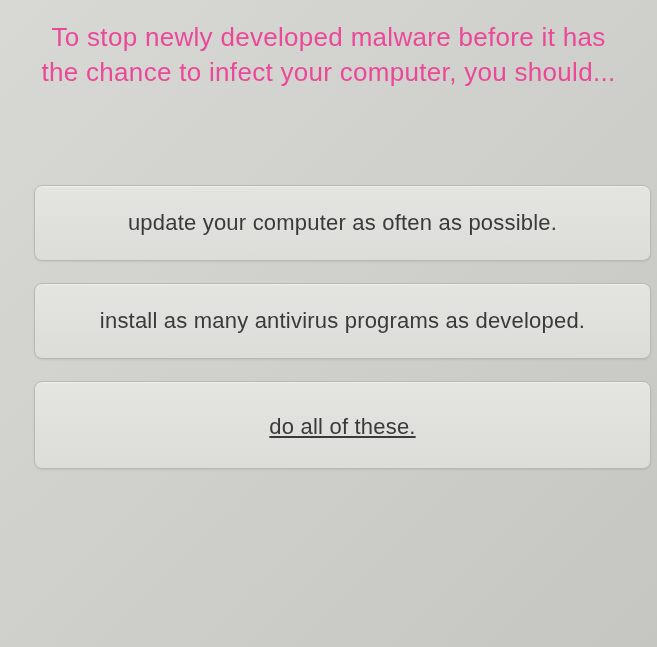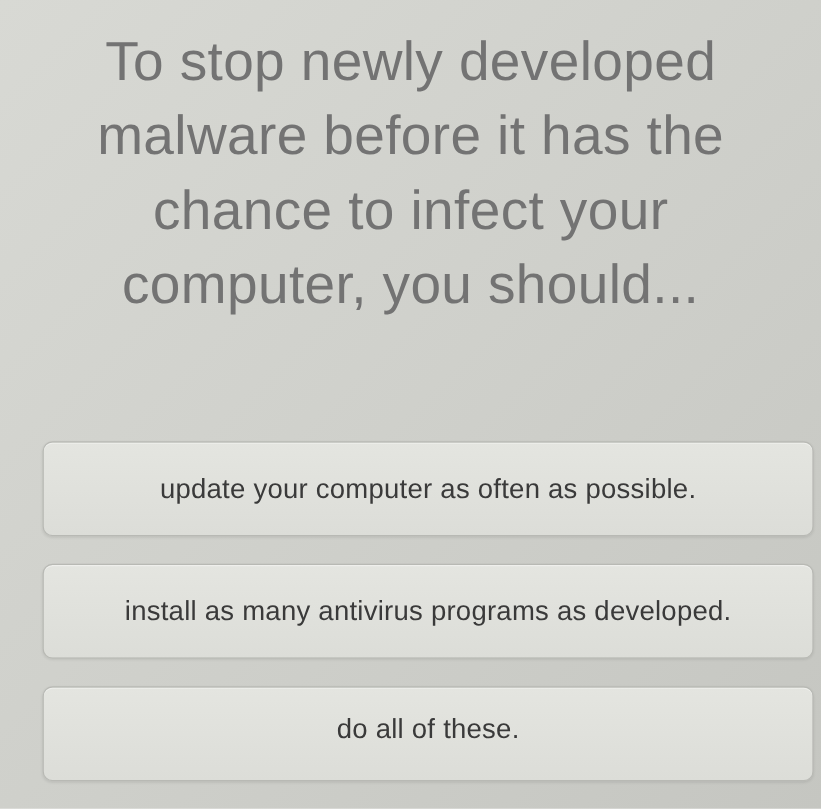--- a/index.html
+++ b/index.html
@@ -20,9 +20,9 @@
       text-align: center;
     }
     .question-text {
-      font-size: 44px;
+      font-size: 26px;
       line-height: 1.35;
-      color: #737373;
+      color: #ec4899;
       font-weight: 400;
       letter-spacing: 0.3px;
     }

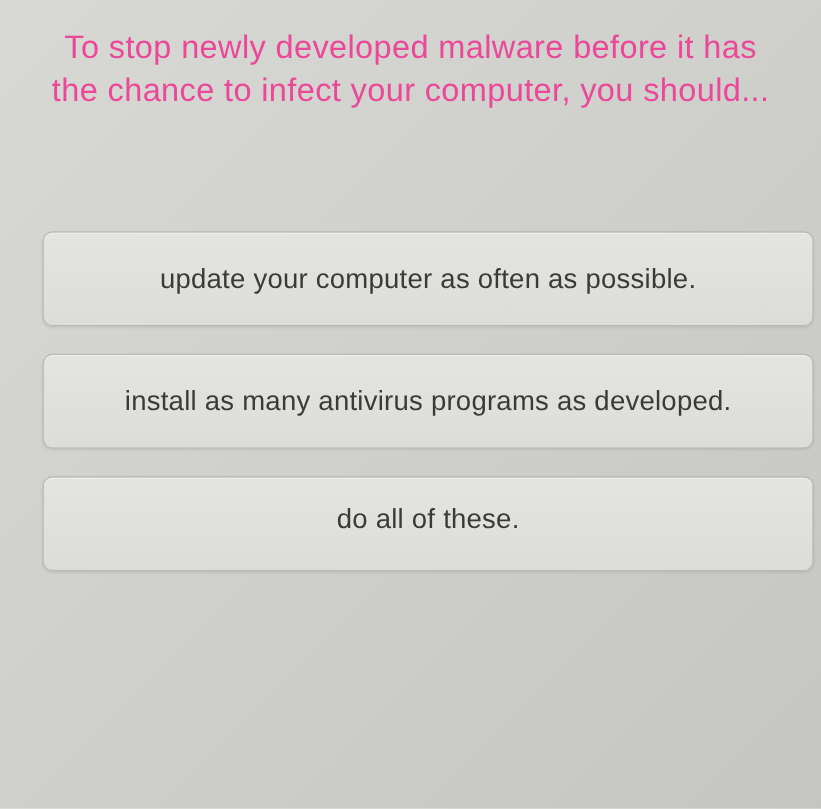--- a/index.html
+++ b/index.html
@@ -48,7 +48,8 @@
       margin-left: 28px;
     }
     .option-button.last {
-      padding: 20px 20px 28px 20px;
+      padding: 32px 20px 28px 20px;
+      text-decoration: underline;
     }
   </style>
 </head>

